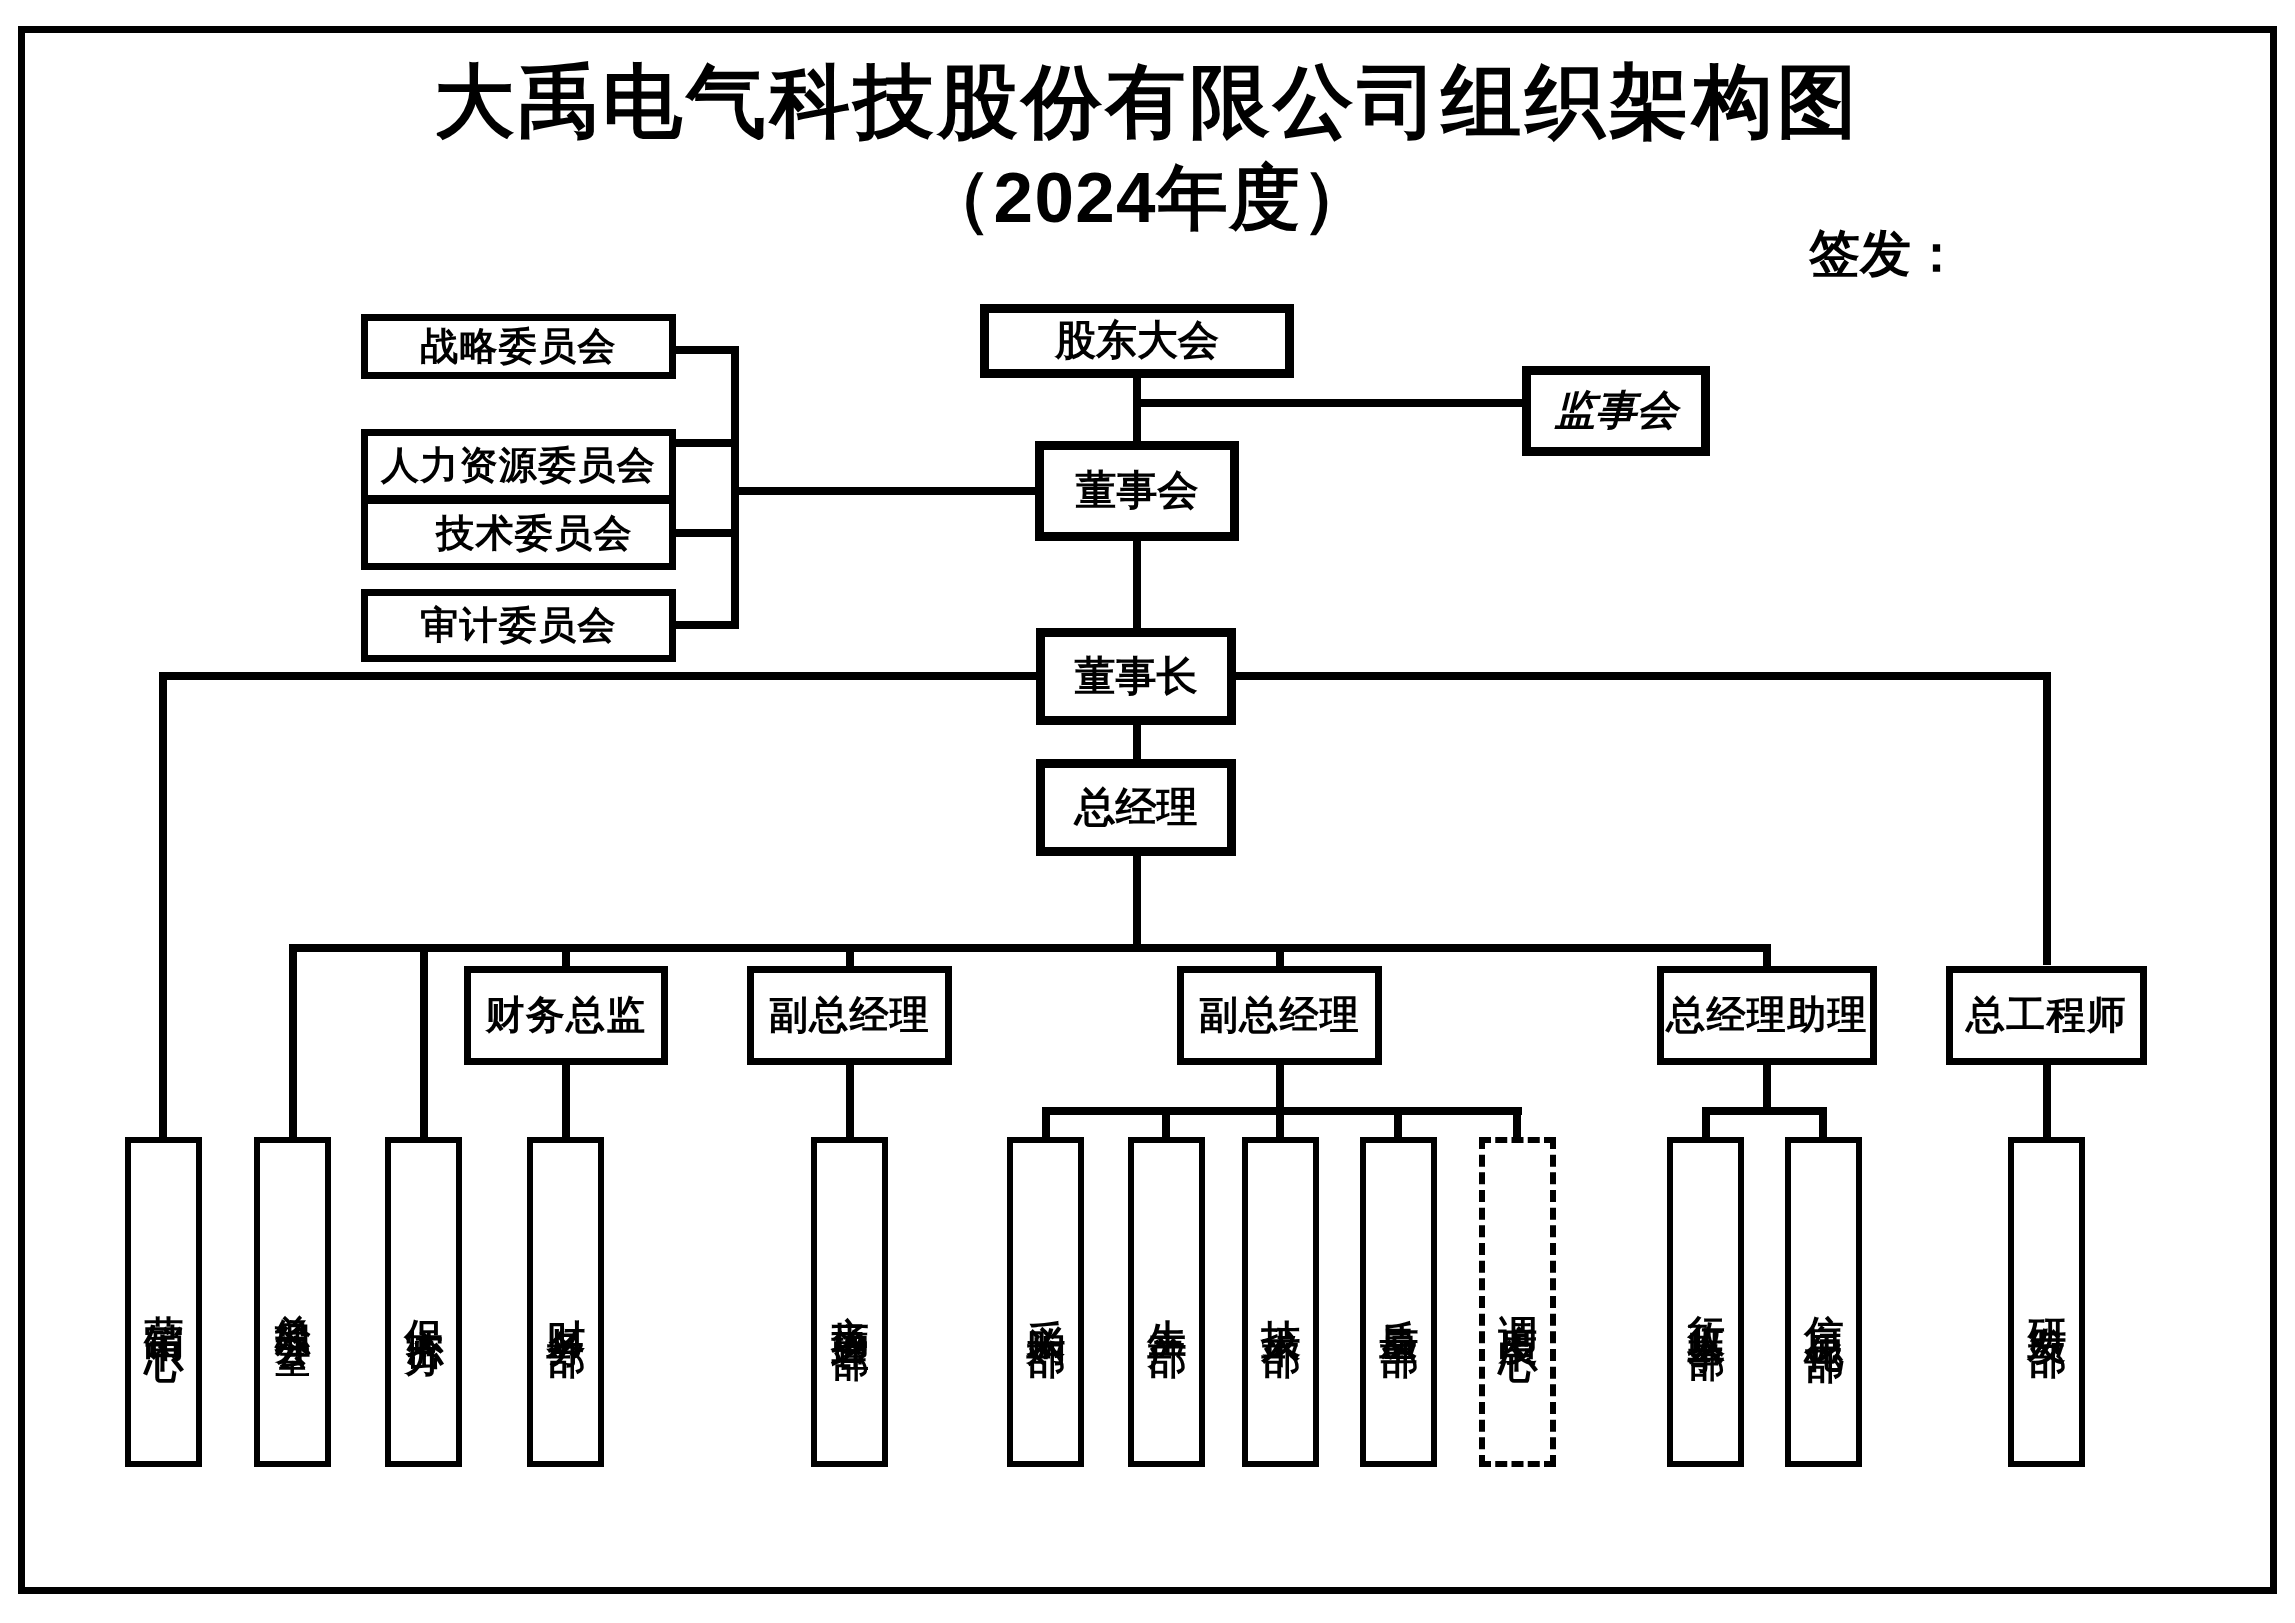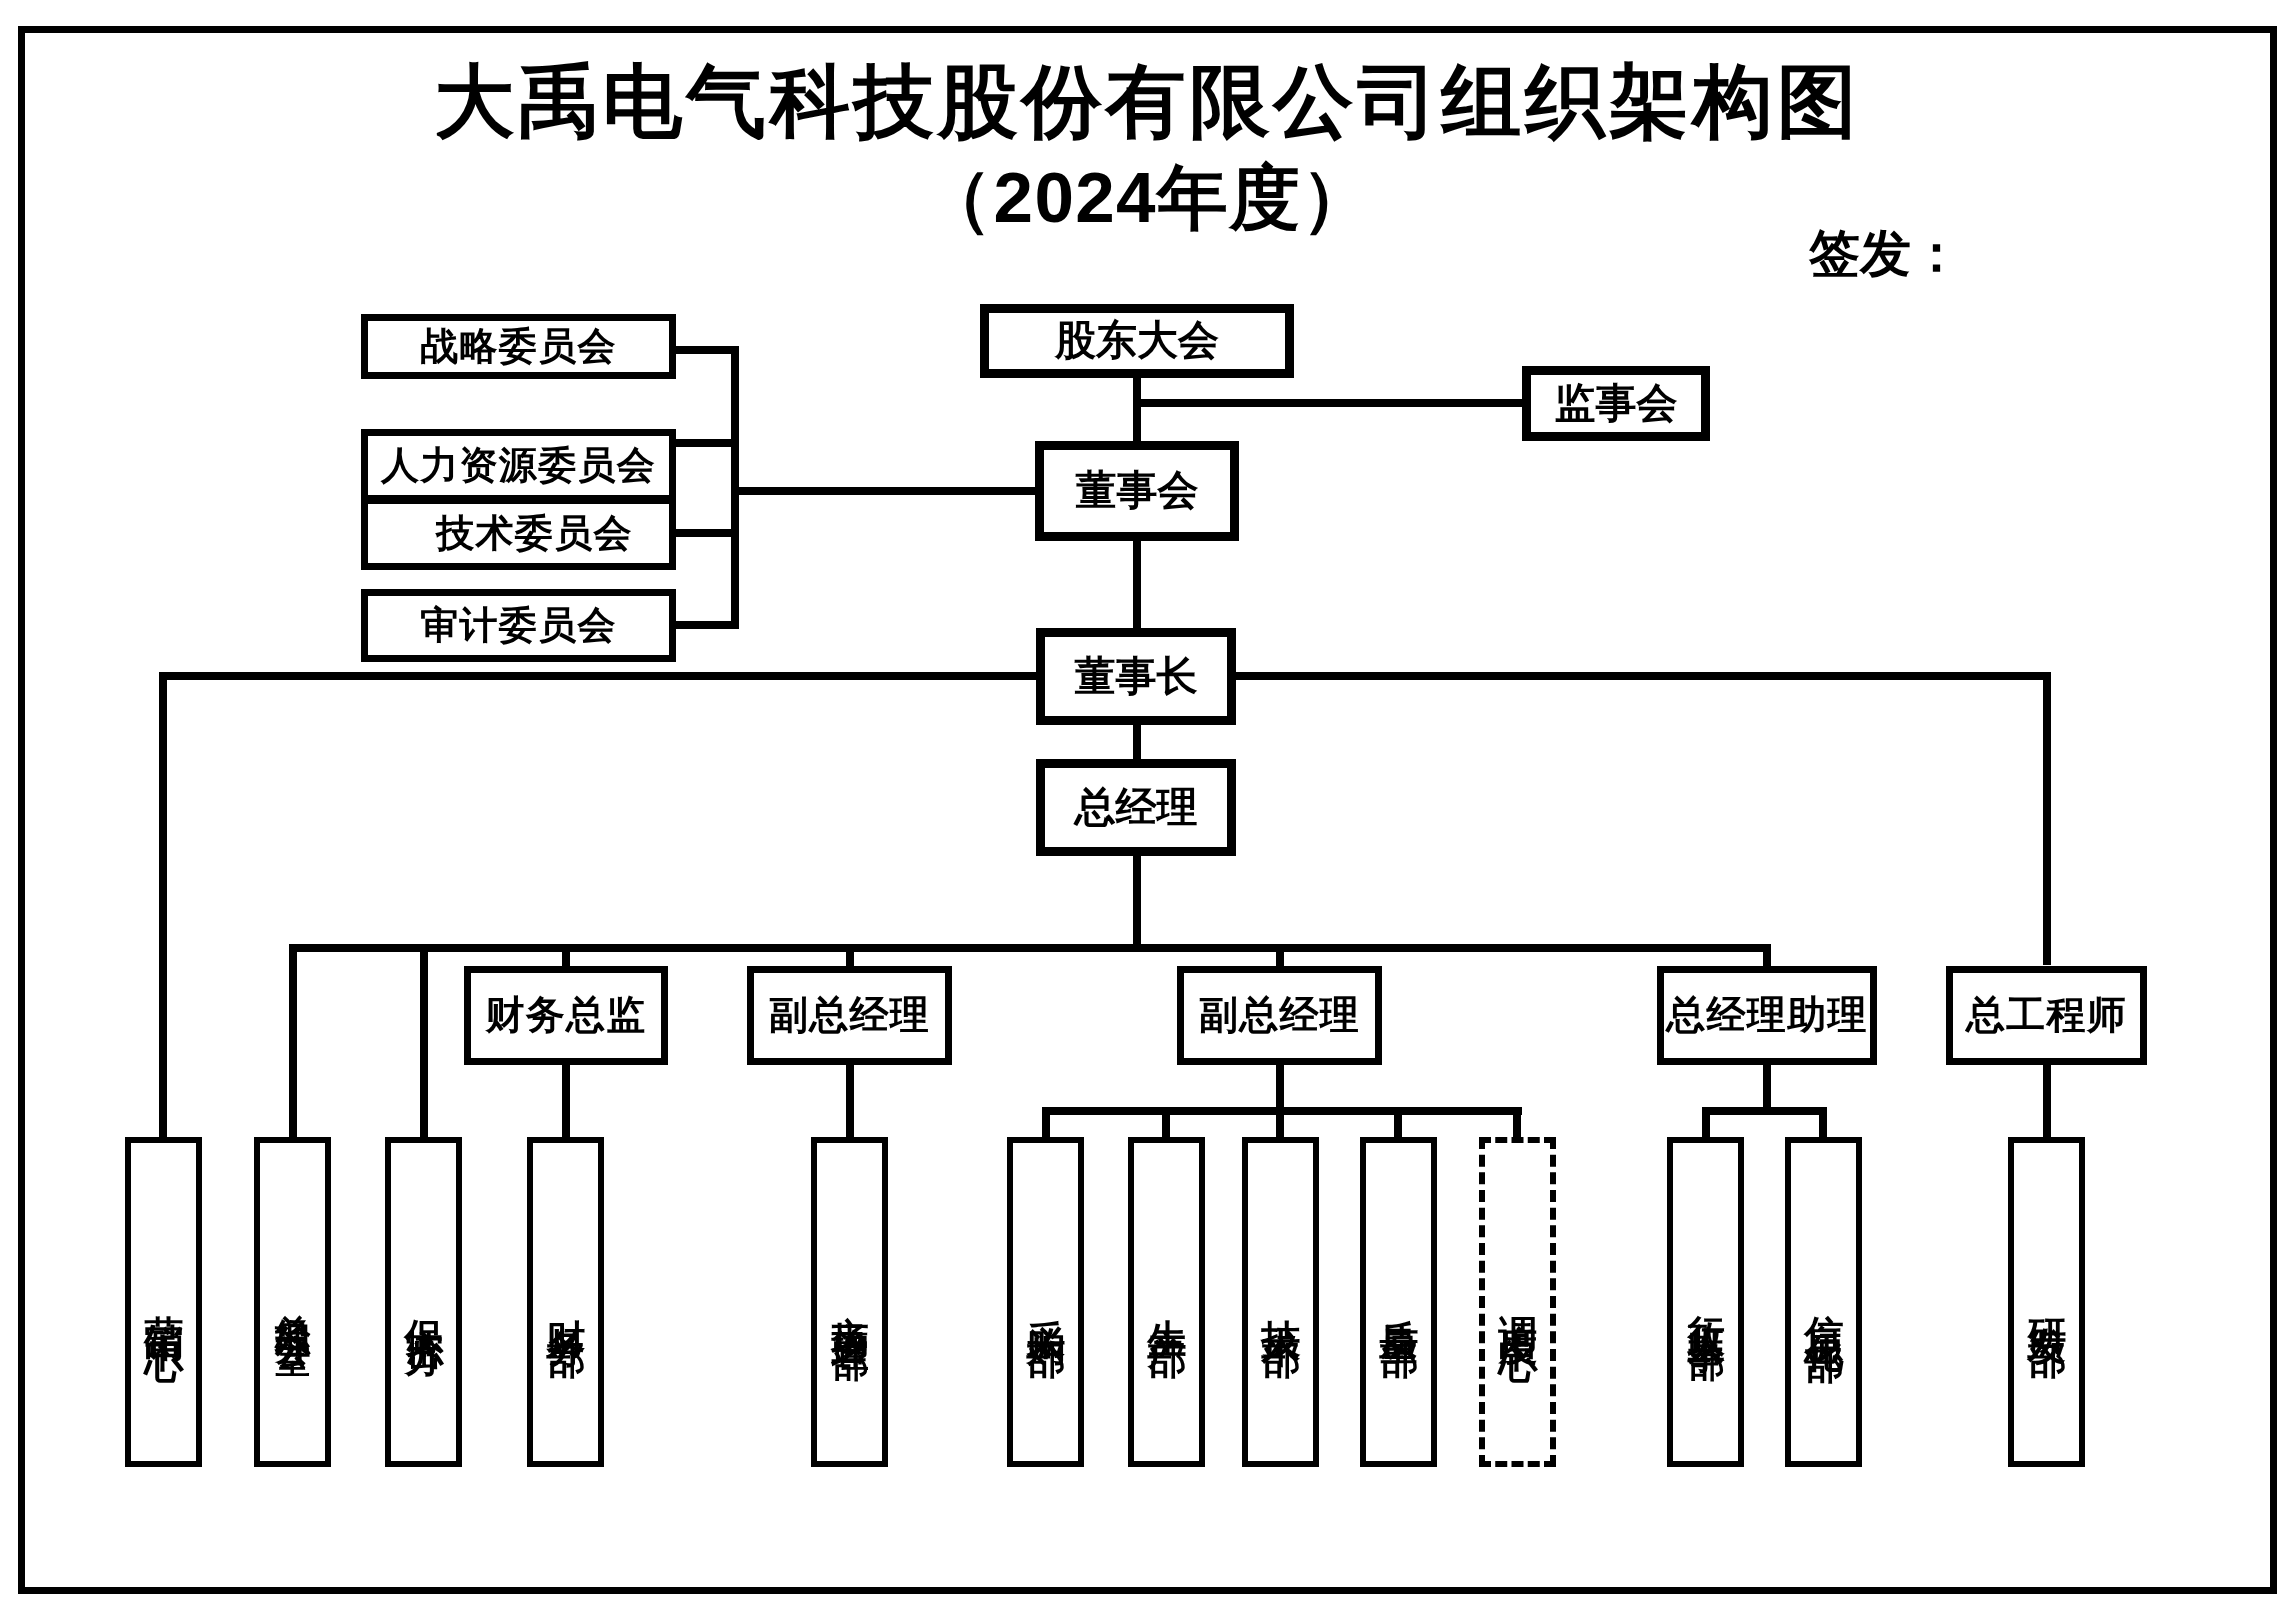--- a/index.html
+++ b/index.html
@@ -91,7 +91,7 @@
 <div class="node b14" style="left:980px;top:304px;width:314px;height:74px;">
     <span>股东大会</span>
   </div>
-<div class="node b14" style="left:1522px;top:366px;width:188px;height:75px;">
+<div class="node b14" style="left:1522px;top:366px;width:188px;height:90px;font-style:italic;">
     <span>监事会</span>
   </div>
 <div class="node b14" style="left:1035px;top:441px;width:204px;height:100px;">

